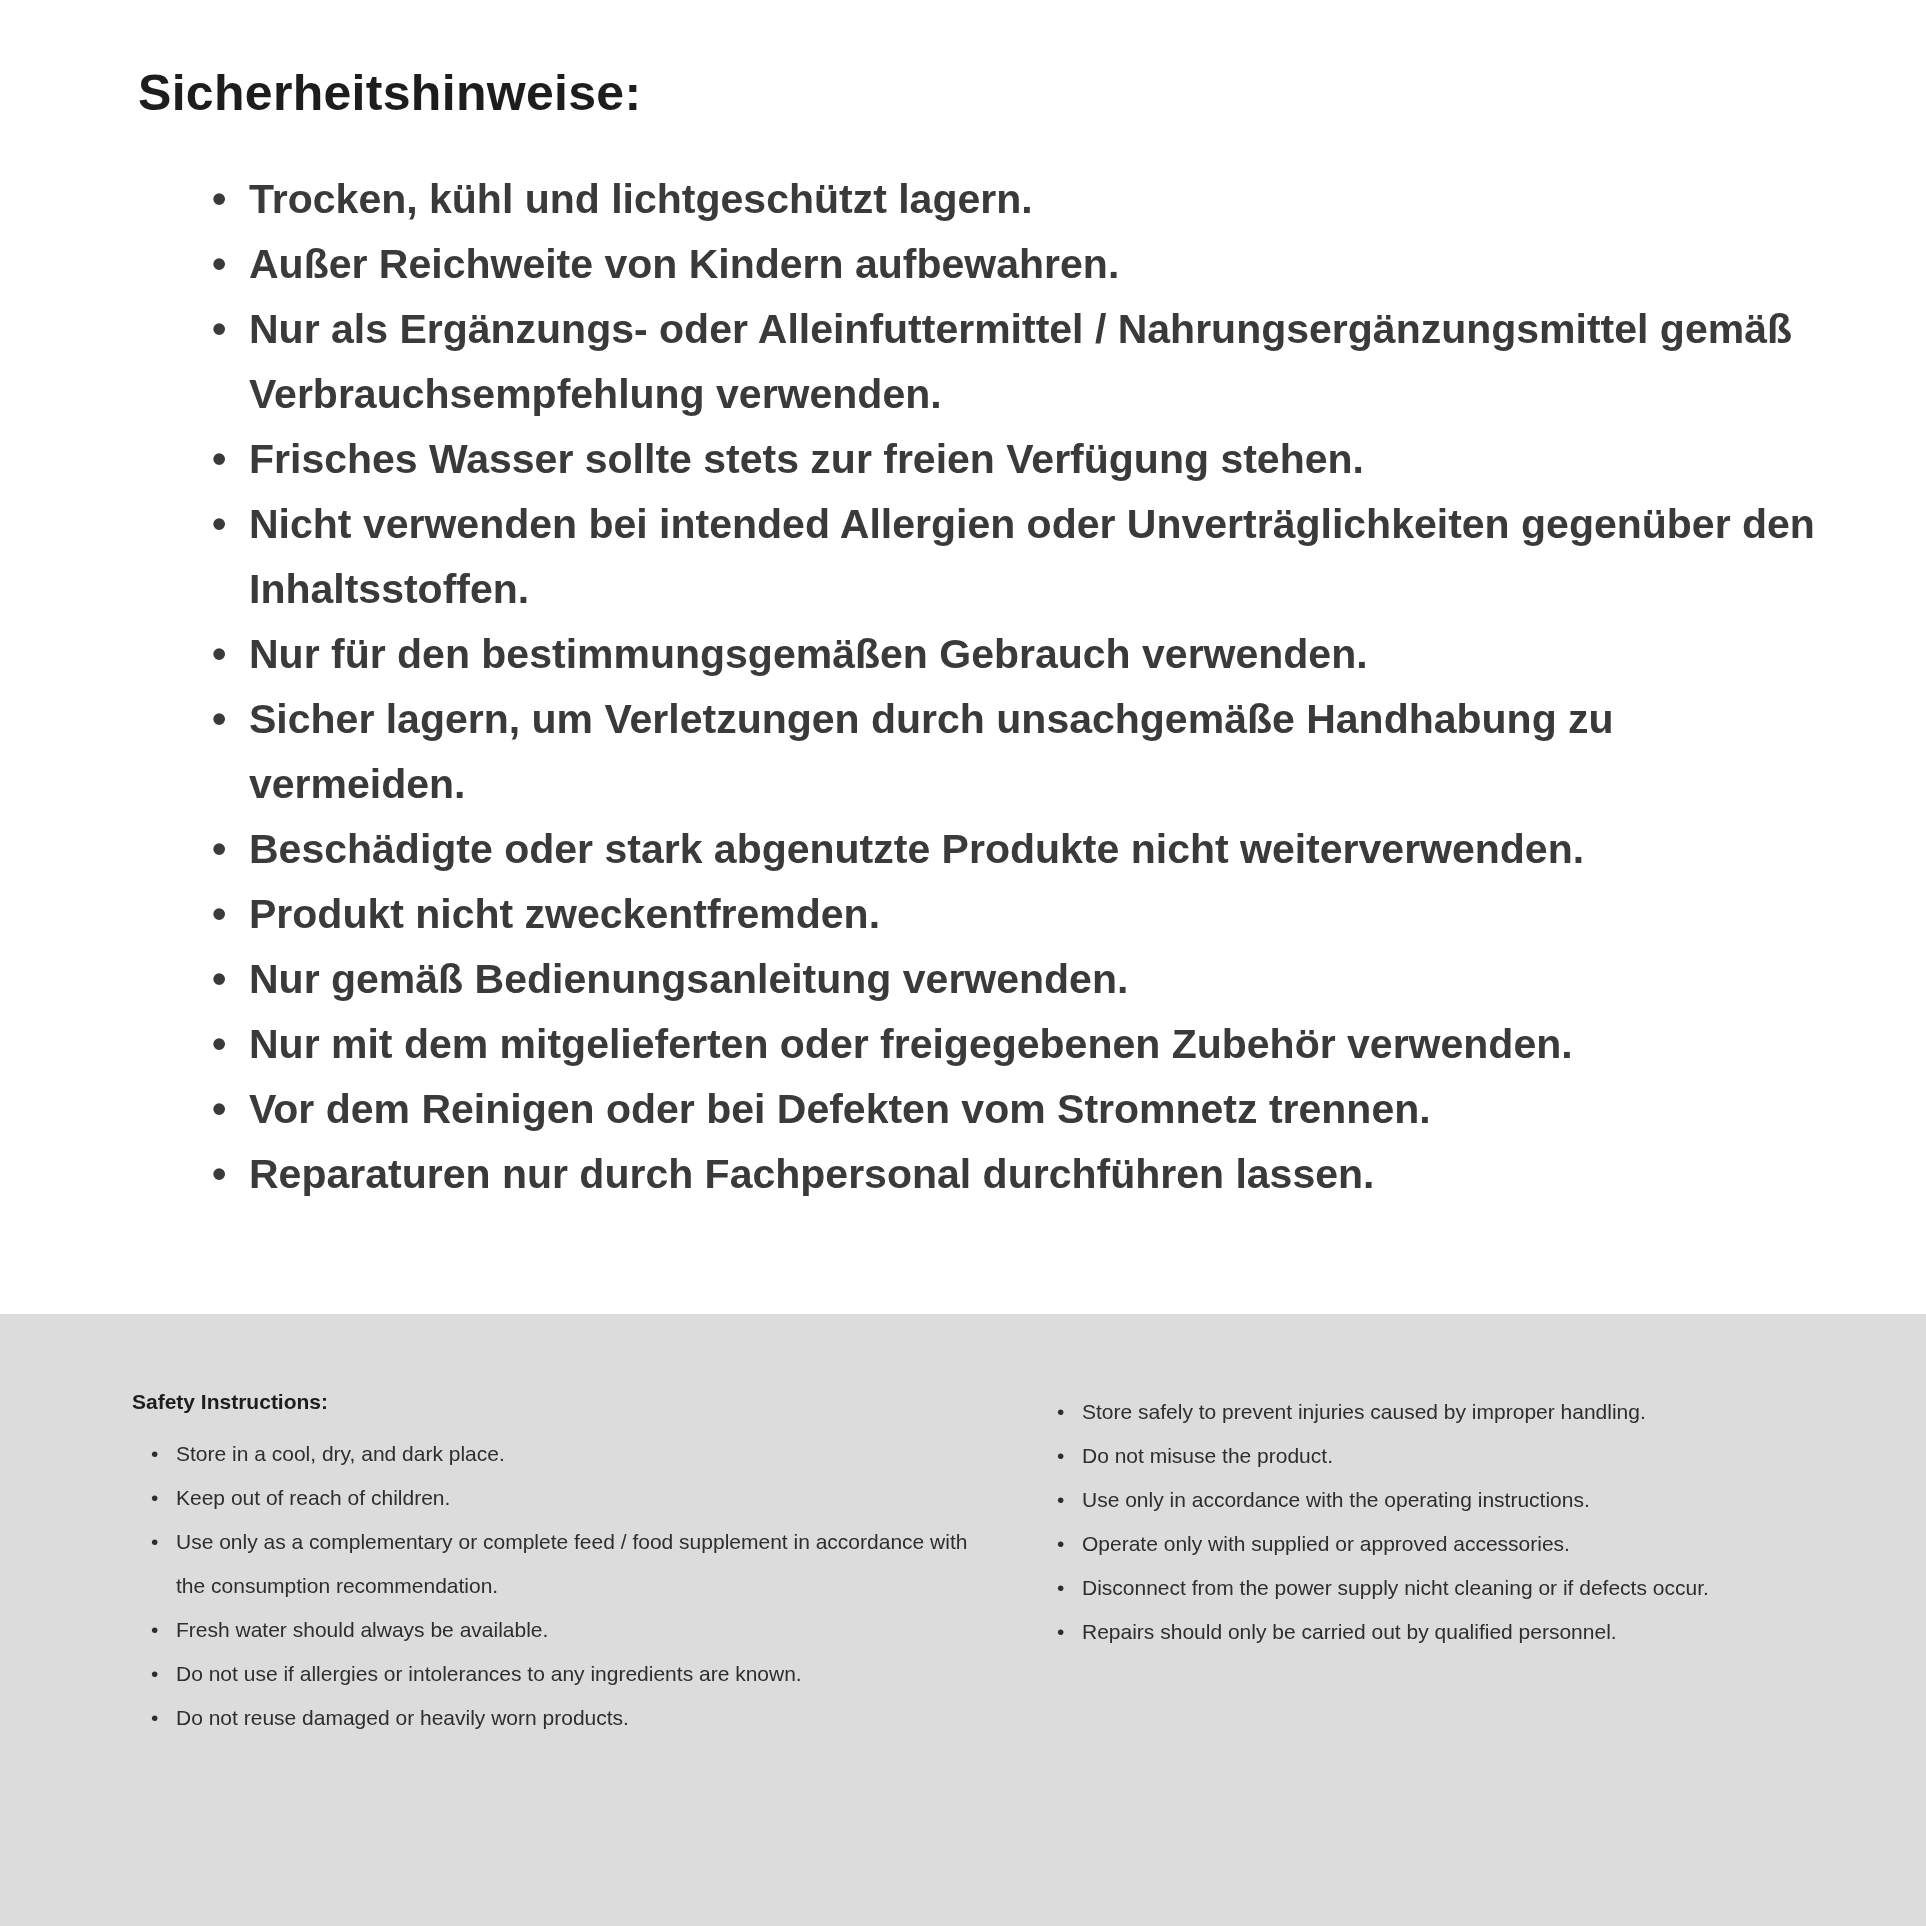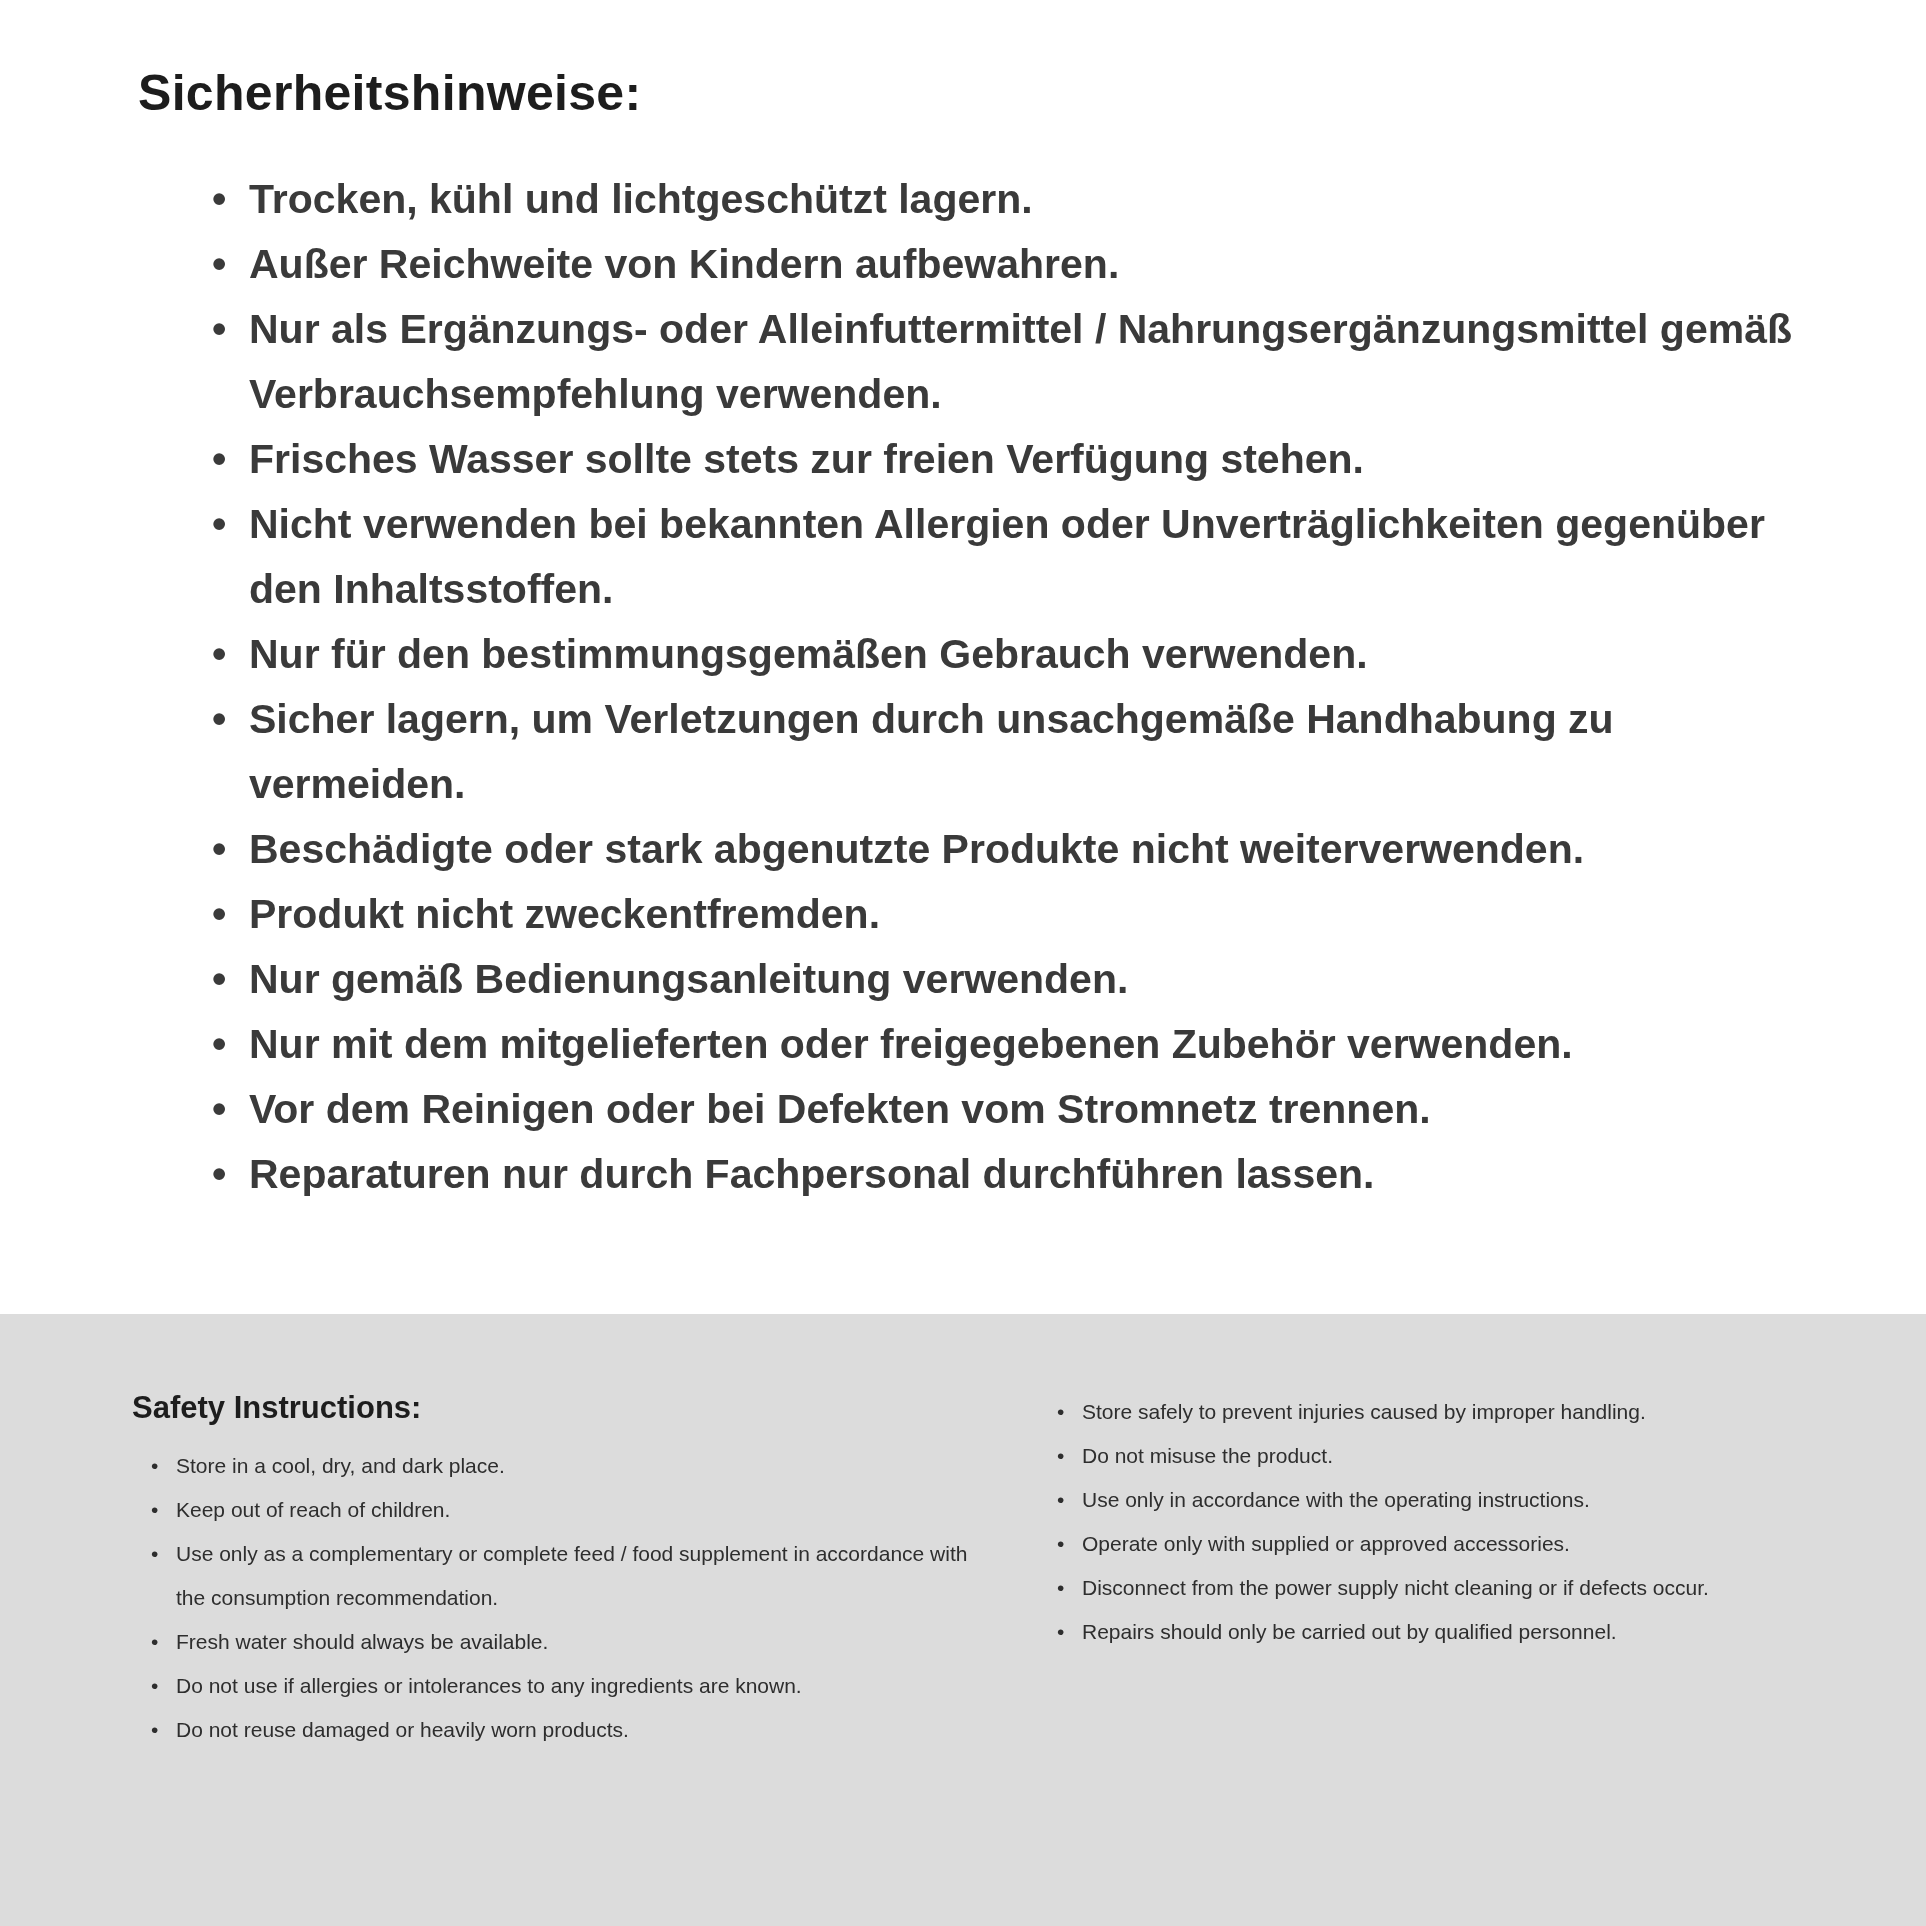--- a/index.html
+++ b/index.html
@@ -113,7 +113,7 @@
       <li>Außer Reichweite von Kindern aufbewahren.</li>
       <li>Nur als Ergänzungs- oder Alleinfuttermittel / Nahrungsergänzungsmittel gemäß Verbrauchsempfehlung verwenden.</li>
       <li>Frisches Wasser sollte stets zur freien Verfügung stehen.</li>
-      <li>Nicht verwenden bei bekannten Allergien oder Unverträglichkeiten gegenüber den Inhaltsstoffen.</li>
+      <li>Nicht verwenden bei intended Allergien oder Unverträglichkeiten gegenüber den Inhaltsstoffen.</li>
       <li>Nur für den bestimmungsgemäßen Gebrauch verwenden.</li>
       <li>Sicher lagern, um Verletzungen durch unsachgemäße Handhabung zu vermeiden.</li>
       <li>Beschädigte oder stark abgenutzte Produkte nicht weiterverwenden.</li>

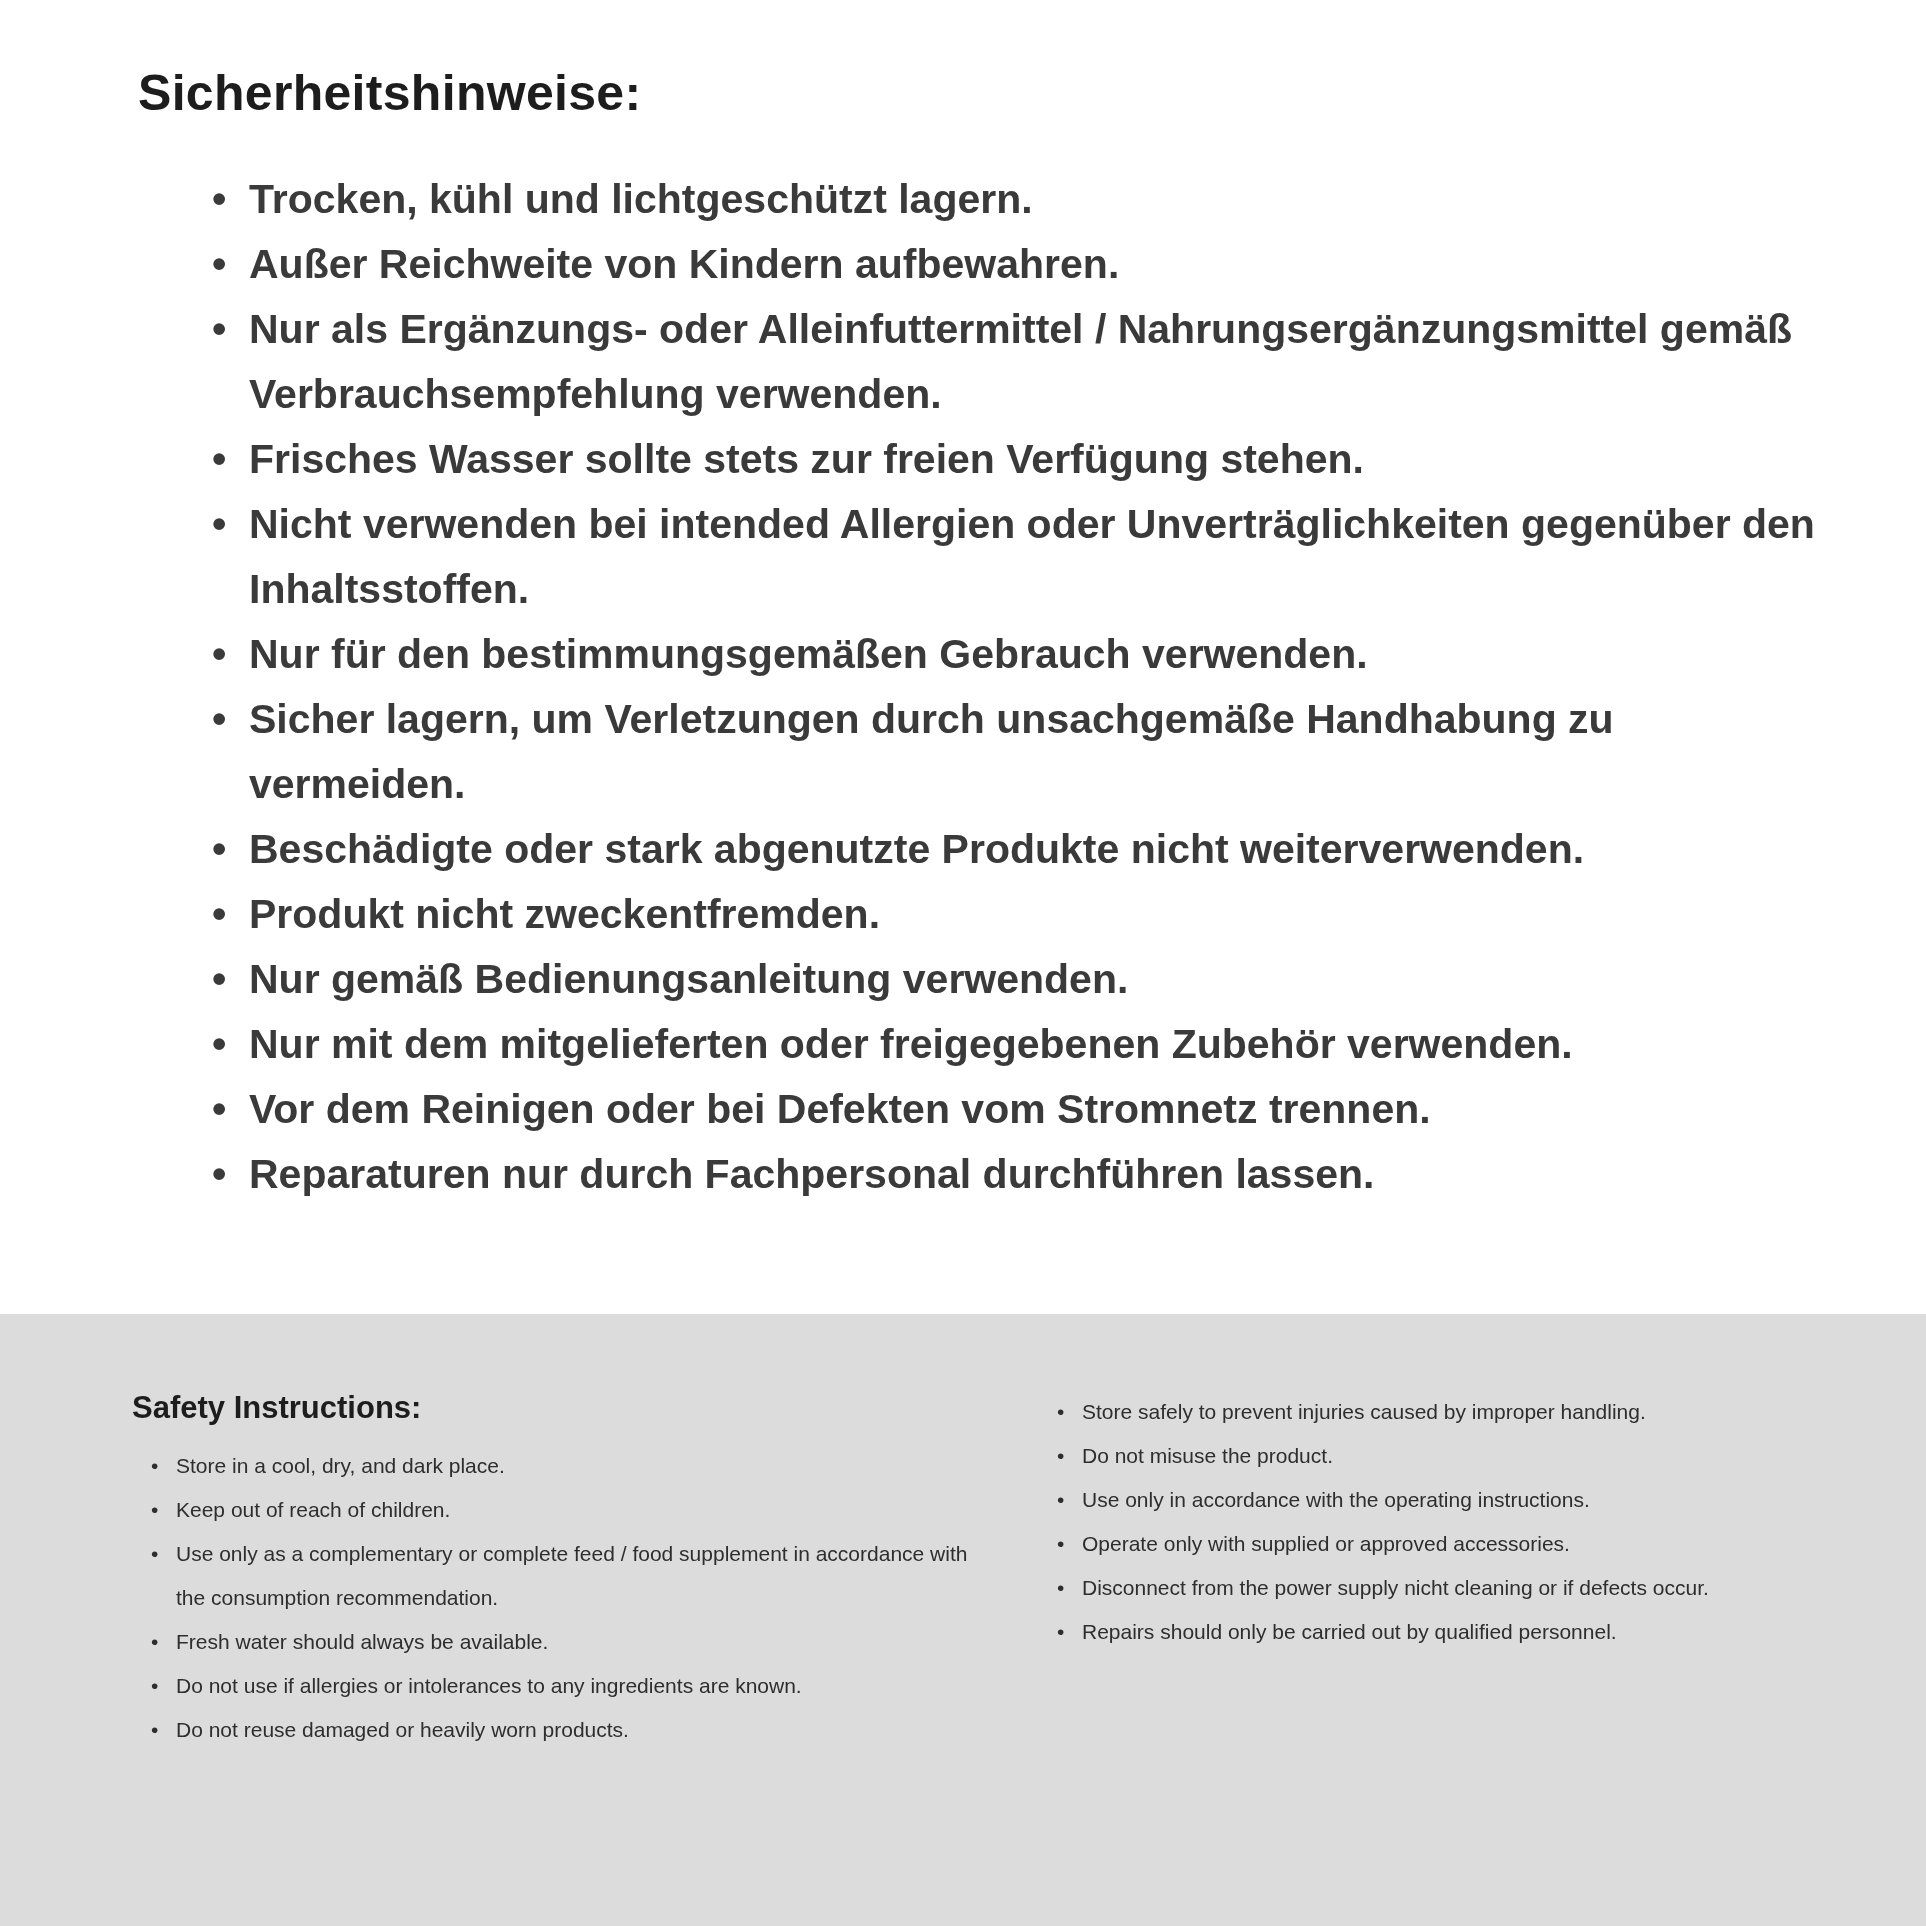--- a/index.html
+++ b/index.html
@@ -80,7 +80,7 @@
   }
   .english-title {
     margin: 0 0 18px 0;
-    font-size: 31px;
+    font-size: 21px;
     font-weight: bold;
     color: #1d1d1d;
   }

